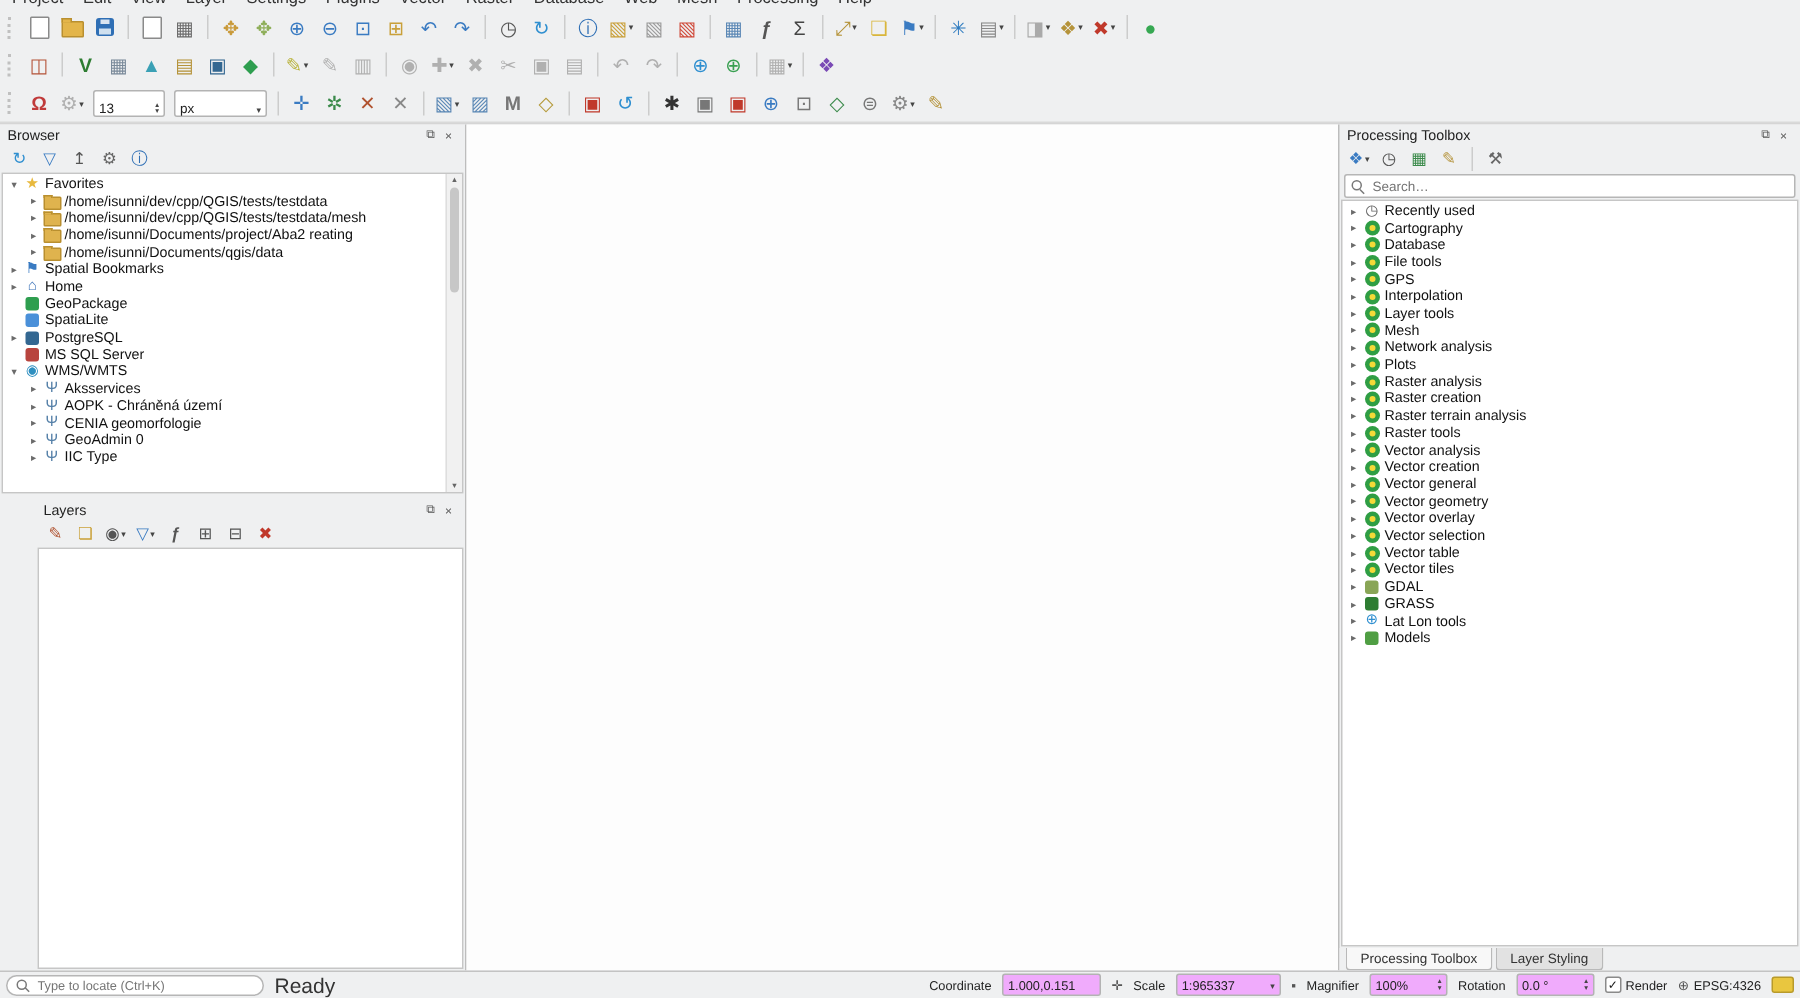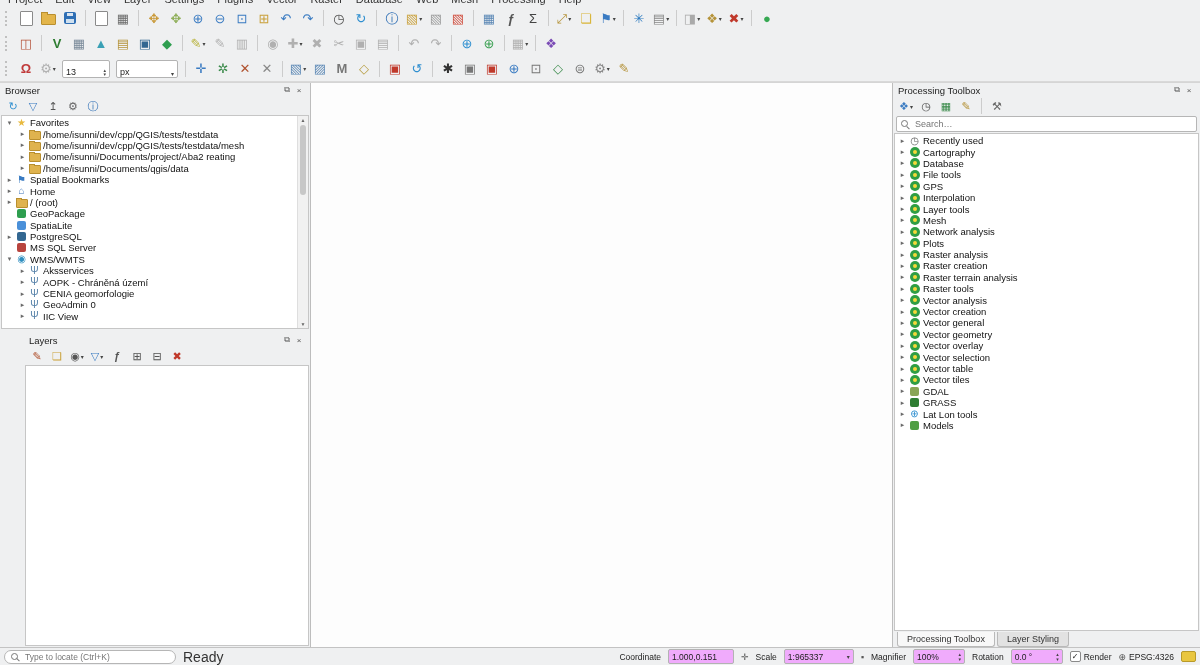--- a/index.html
+++ b/index.html
@@ -498,15 +498,6 @@
                 <span class="tlabel">Home</span>
               </div>
               <div class="trow" style="padding-left: 2px;">
-                <span class="texp">▸</span>
-                <span class="ticon">
-                  <span class="icx ticx">
-                    <span class="i-folder-sm"></span>
-                  </span>
-                </span>
-                <span class="tlabel">/ (root)</span>
-              </div>
-              <div class="trow" style="padding-left: 2px;">
                 <span class="texp"></span>
                 <span class="ticon">
                   <span class="icx ticx">

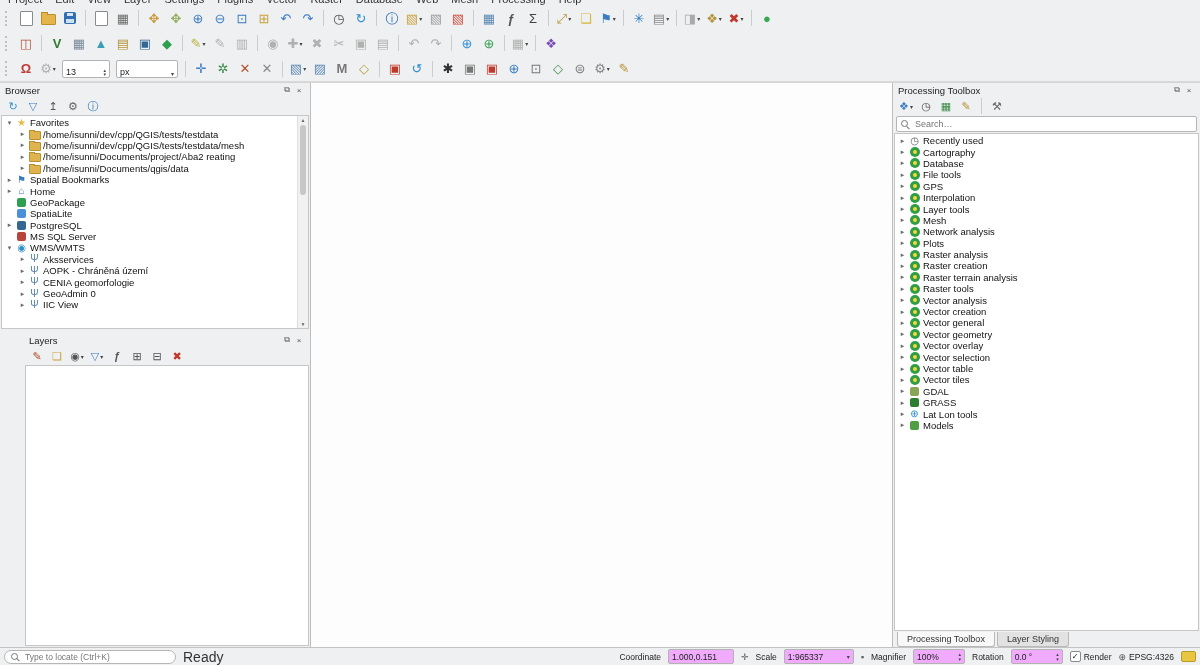--- a/index.html
+++ b/index.html
@@ -573,7 +573,7 @@
                 <span class="ticon">
                   <span class="icx ticx" style="color: rgb(85, 128, 168);">Ψ</span>
                 </span>
-                <span class="tlabel">IIC View</span>
+                <span class="tlabel">IIC Type</span>
               </div>
             </div>
           <div class="vscroll">

